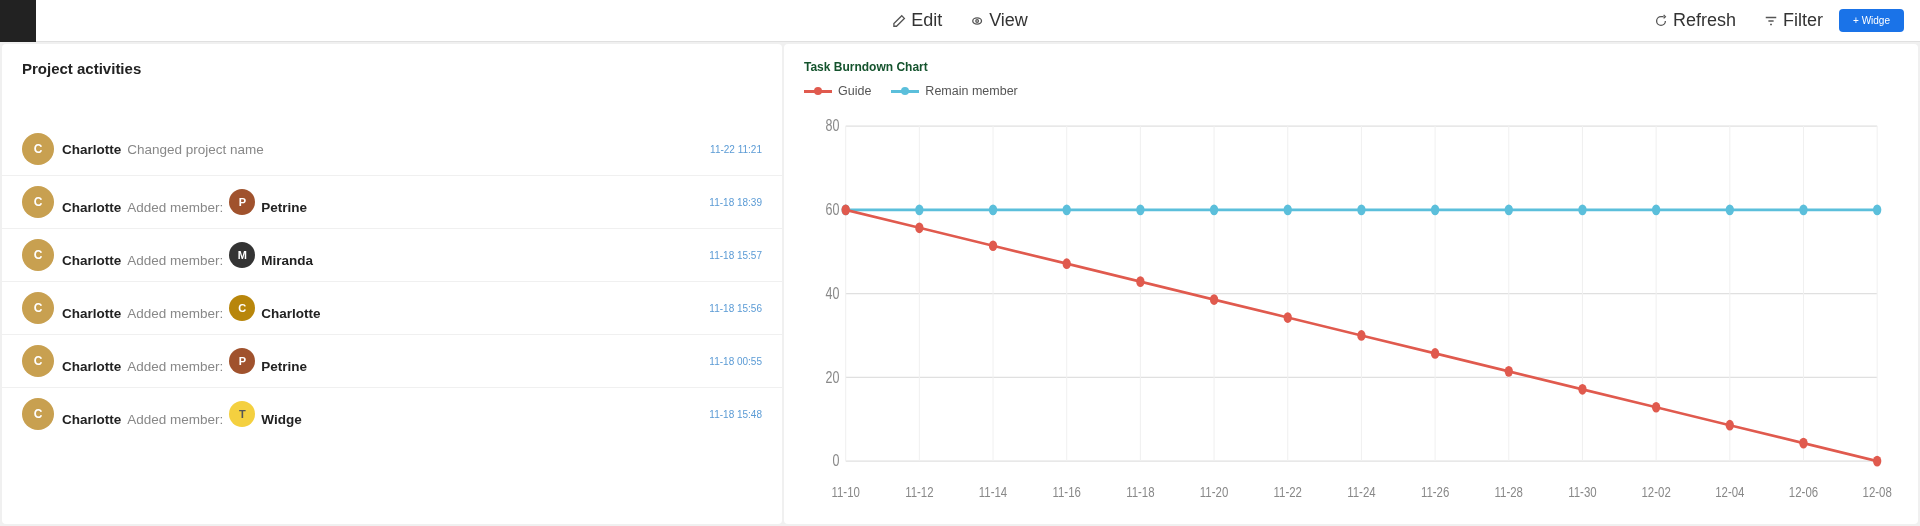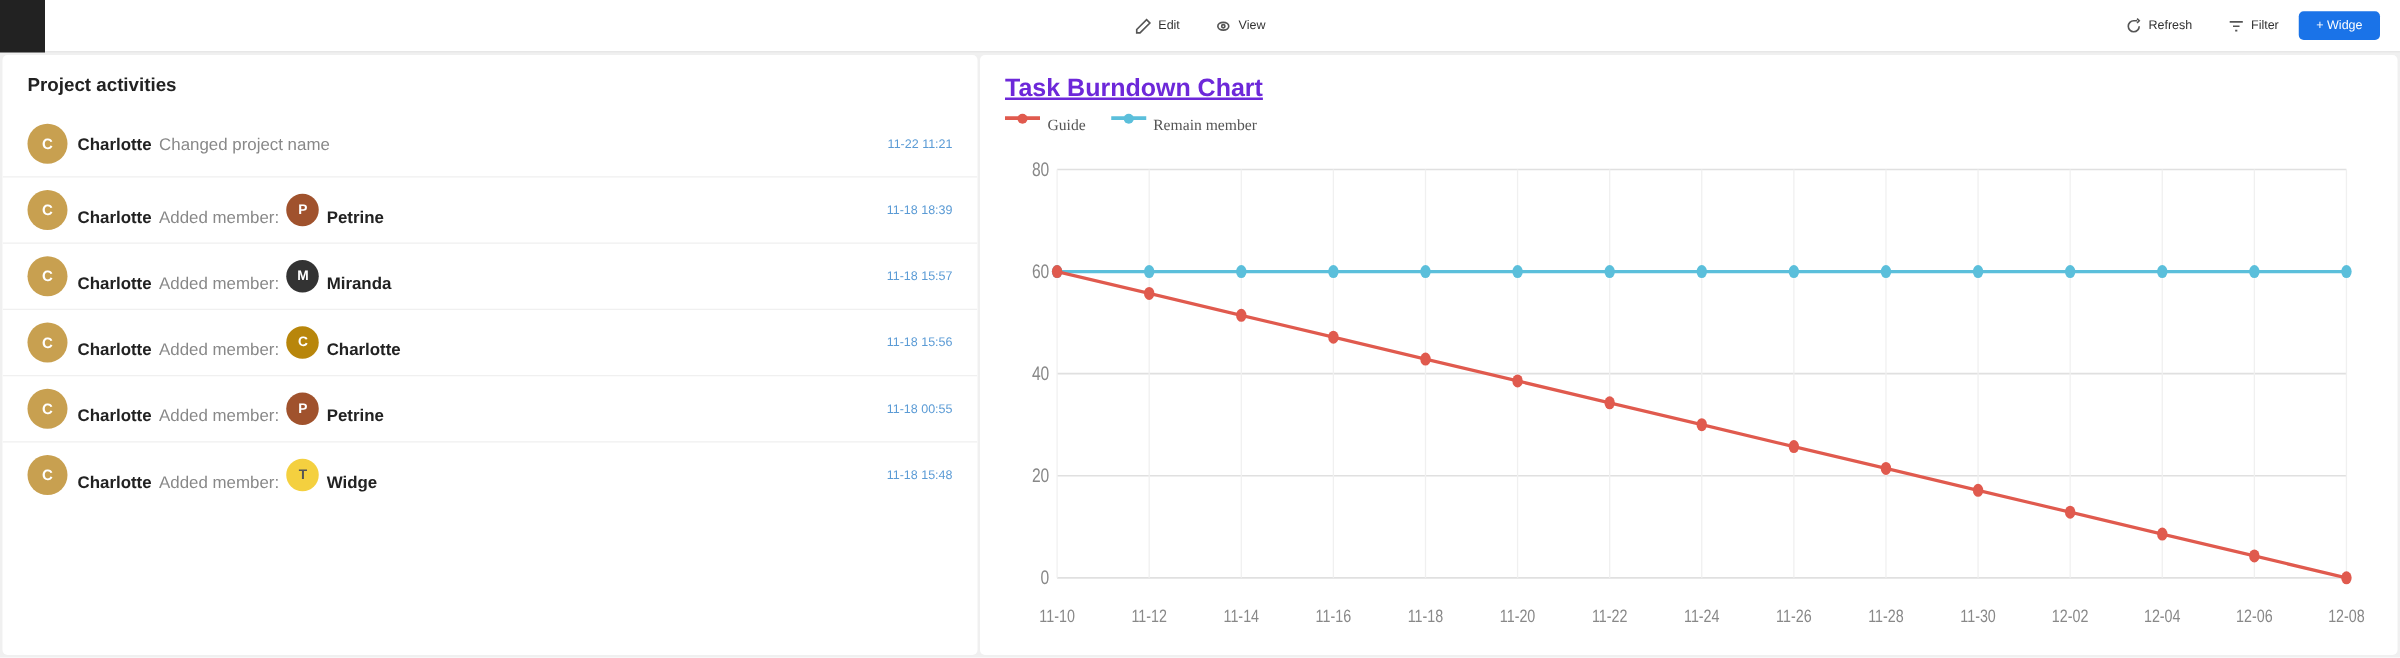--- a/index.html
+++ b/index.html
@@ -35,7 +35,7 @@
       border: none;
       background: transparent;
       cursor: pointer;
-      font-size: 10px;
+      font-size: 18px;
       color: #333;
       border-radius: 4px;
     }

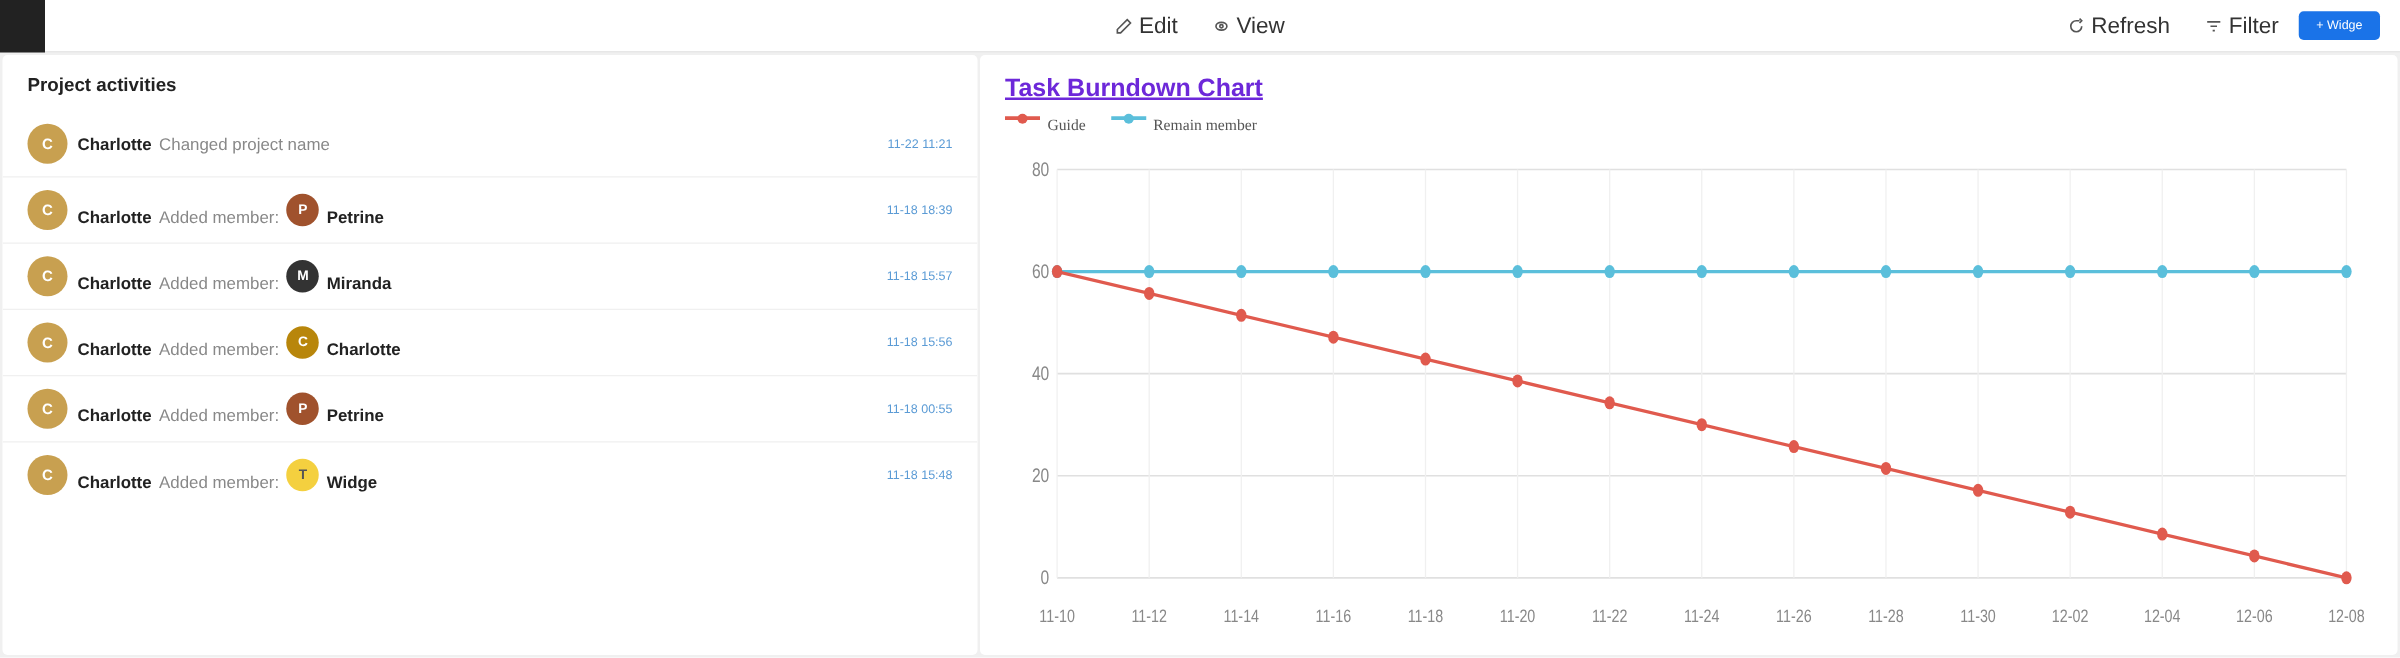--- a/index.html
+++ b/index.html
@@ -74,6 +74,7 @@
       display: flex;
       flex-direction: column;
       overflow: hidden;
+      gap: 34px;
     }
     .panel-title {
       font-size: 15px;

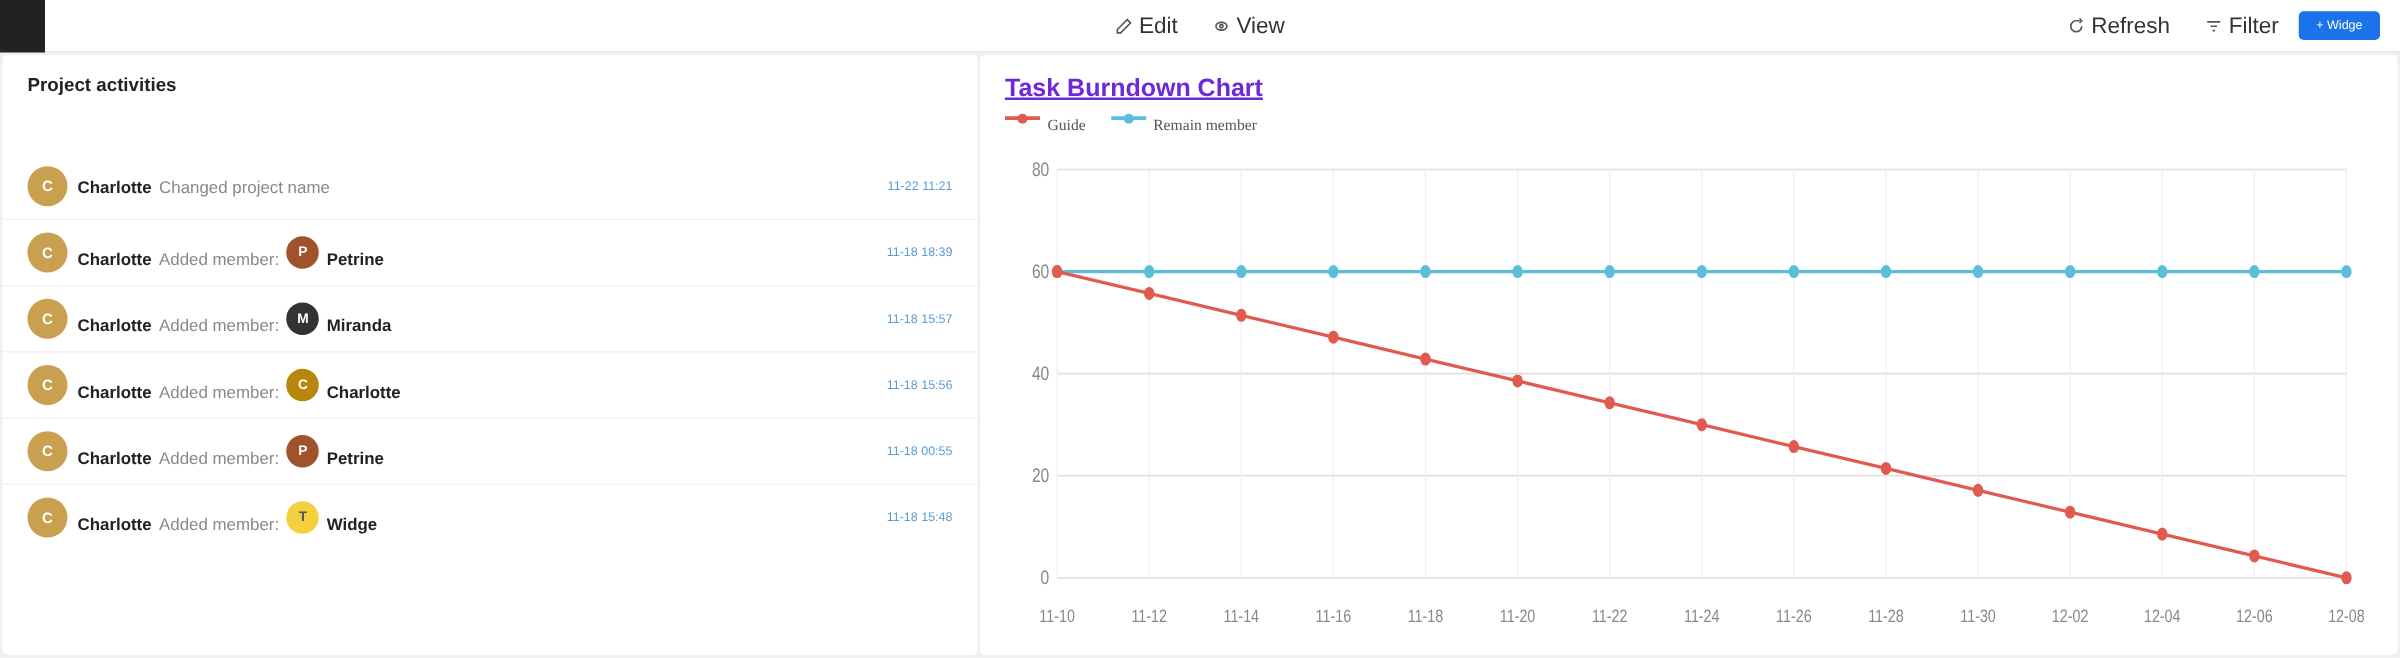--- a/index.html
+++ b/index.html
@@ -165,11 +165,10 @@
       overflow: hidden;
     }
     .chart-title {
-      font-size: 20px;
+      font-size: 12px;
       font-weight: 600;
-      color: #6d28d9;
+      color: #14532d;
       margin-bottom: 10px;
-      text-decoration: underline;
     }
     .chart-legend {
       display: flex;

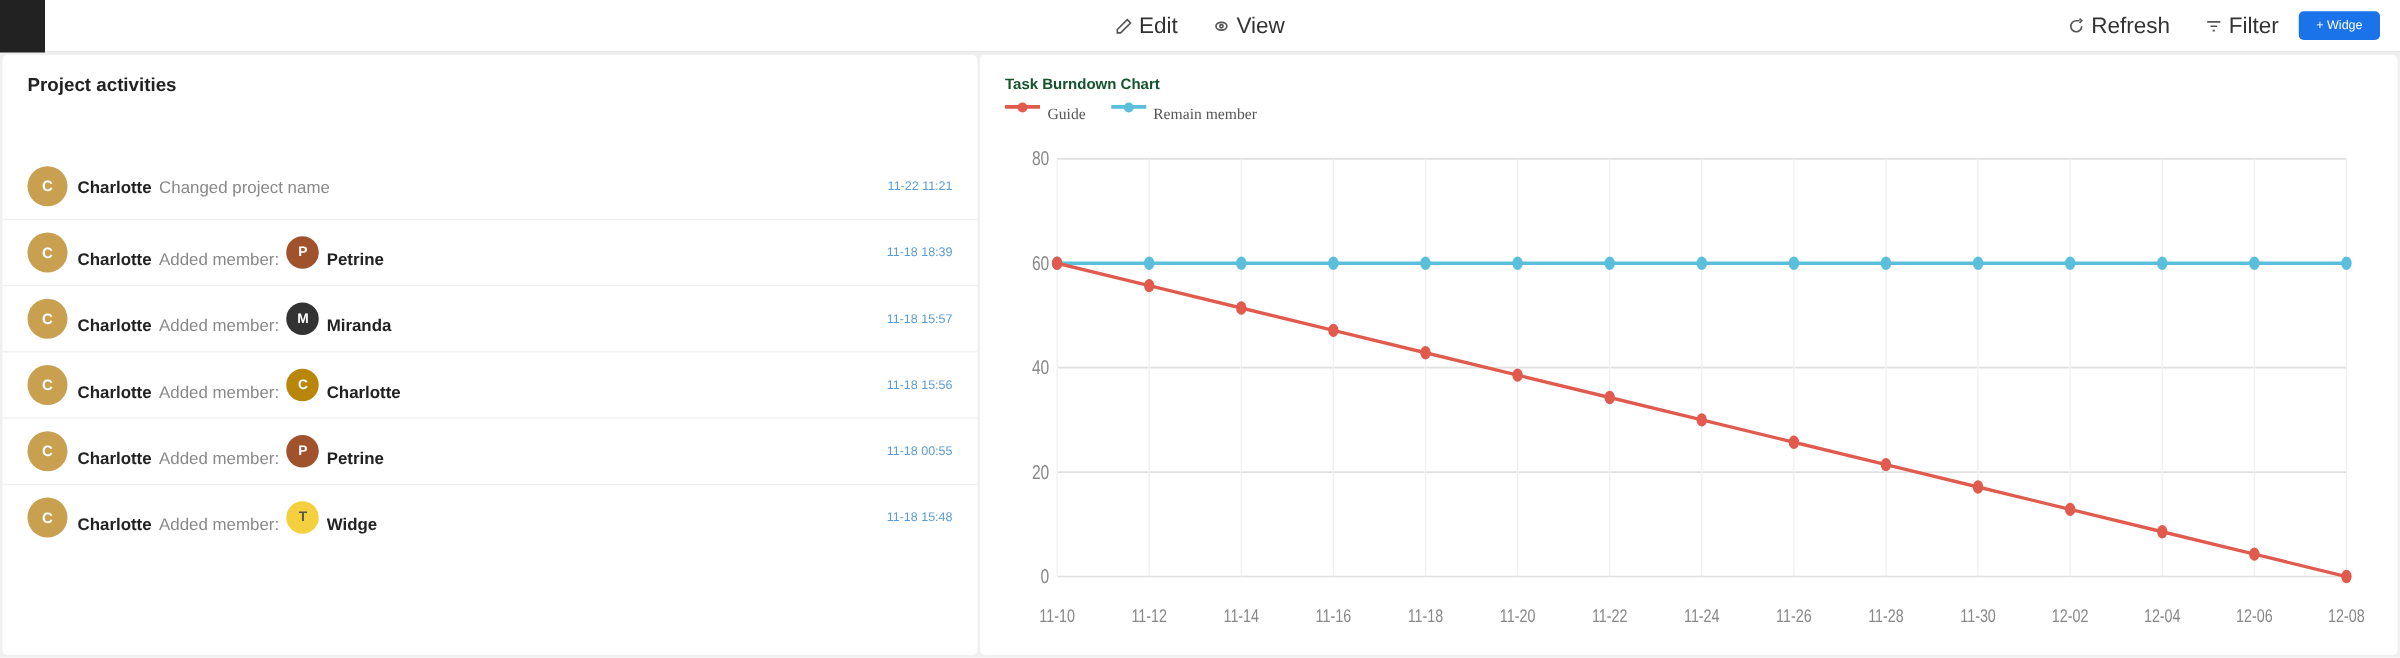--- a/index.html
+++ b/index.html
@@ -178,10 +178,10 @@
     }
     .legend-item {
       display: flex;
+      align-items: center;
       gap: 6px;
       font-size: 12.5px;
       color: #555;
-      font-family: Liberation Serif, serif;
     }
     .chart-area {
       flex: 1;

